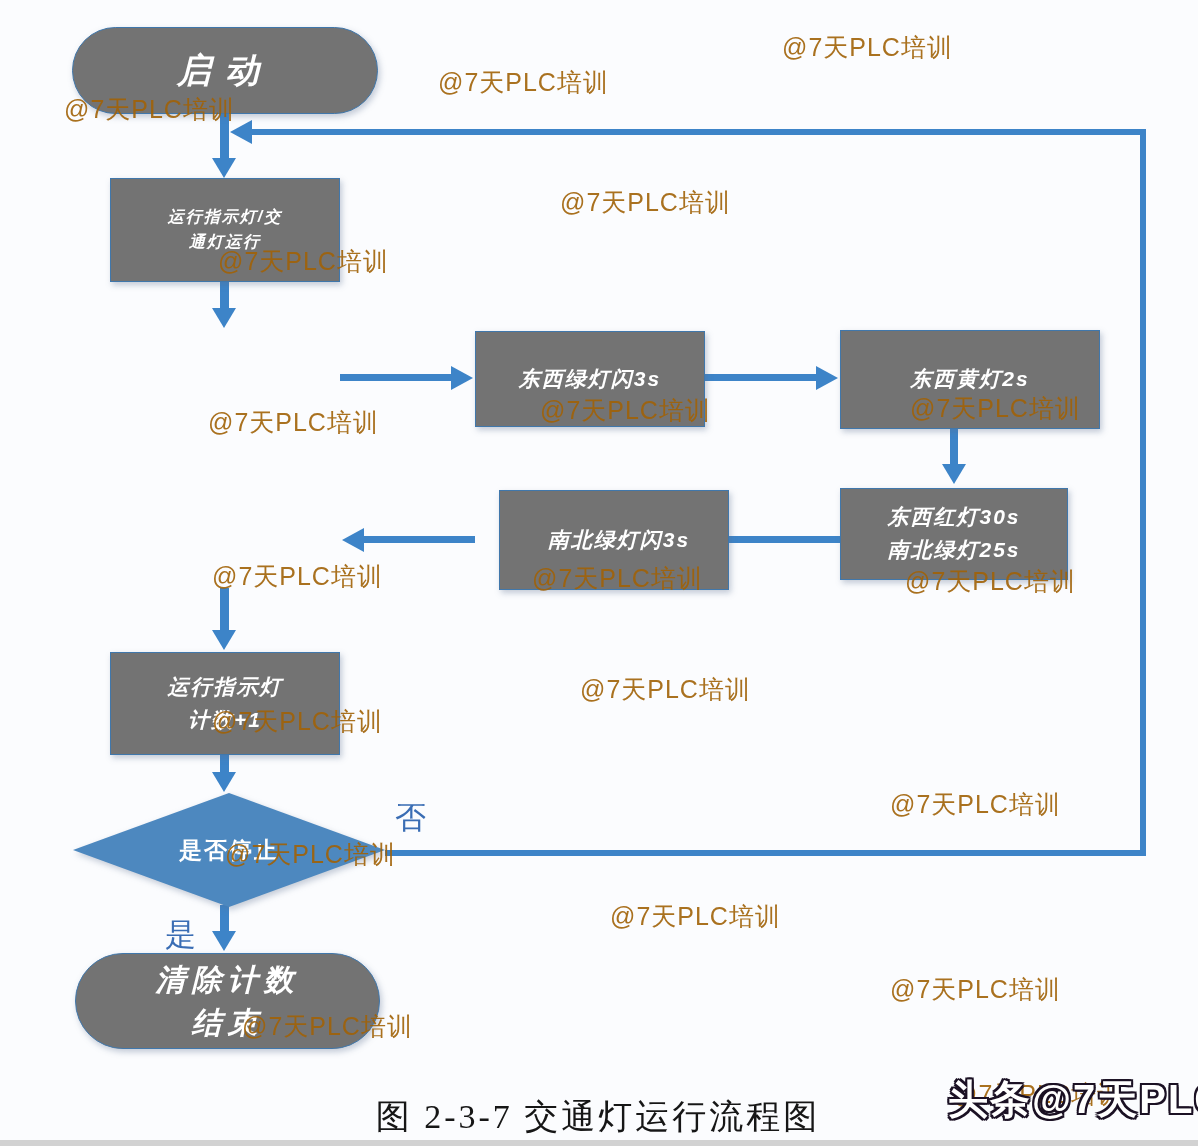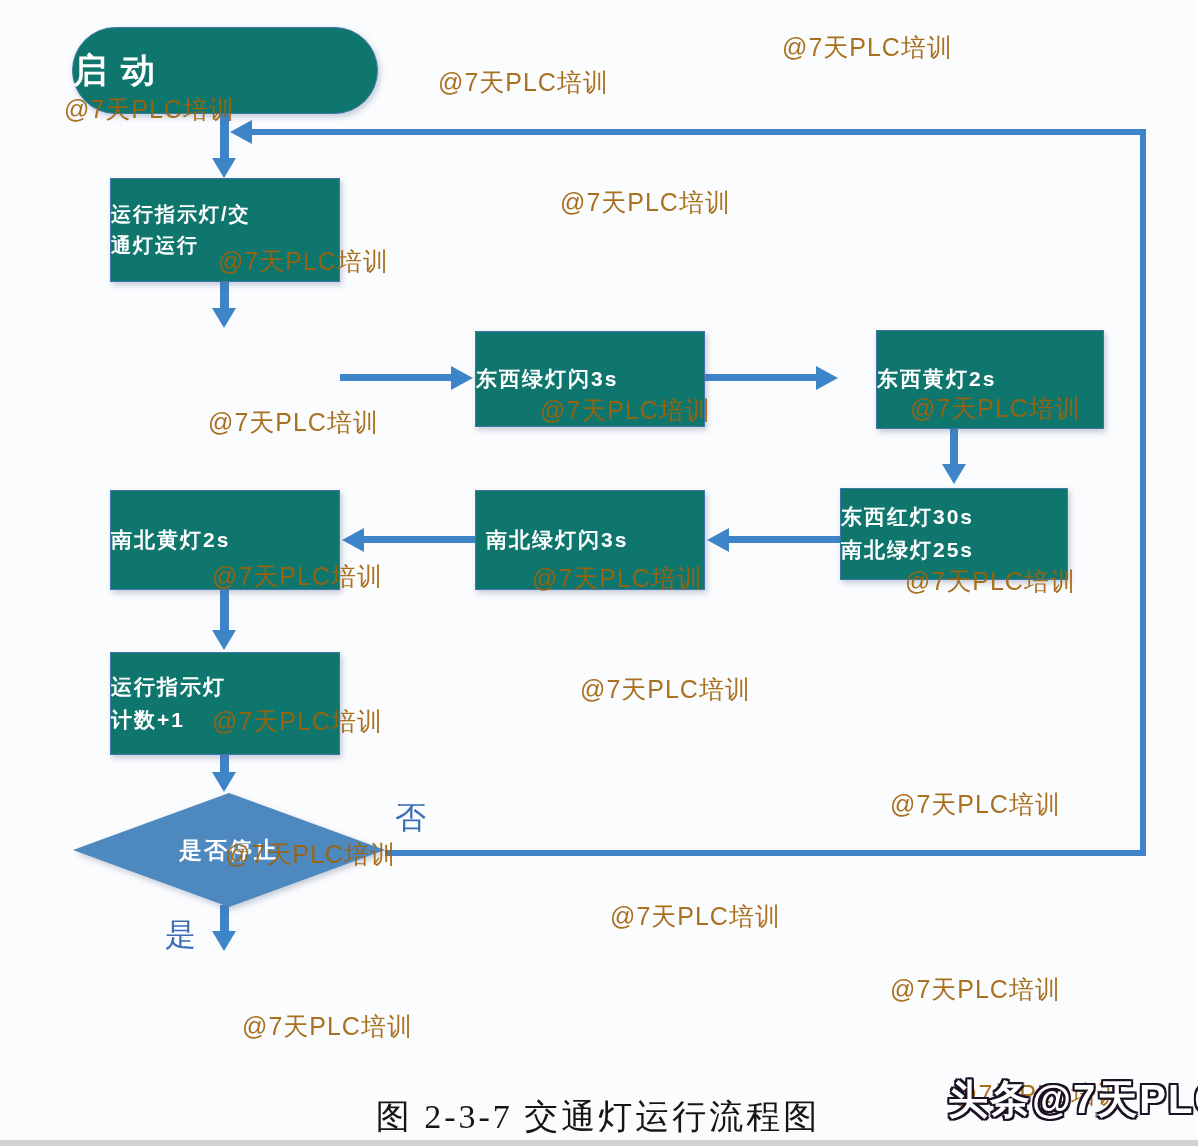--- a/index.html
+++ b/index.html
@@ -13,13 +13,14 @@
   
   .node{
     position:absolute;
-    background:#0f766e;
+    background:#737373;
     border:1px solid #4077ab;
     box-shadow:2px 3px 6px rgba(90,110,140,.35);
     color:#fff;font-weight:bold;
-    display:flex;flex-direction:column;align-items:flex-start;justify-content:center;
+    display:flex;flex-direction:column;align-items:center;justify-content:center;
     text-align:center;letter-spacing:2px;line-height:1.55;font-size:21px;
     box-sizing:border-box;
+    font-style:italic;
   }
   .stadium{border-radius:48px;}
   .start-node{font-size:34px;letter-spacing:14px;}

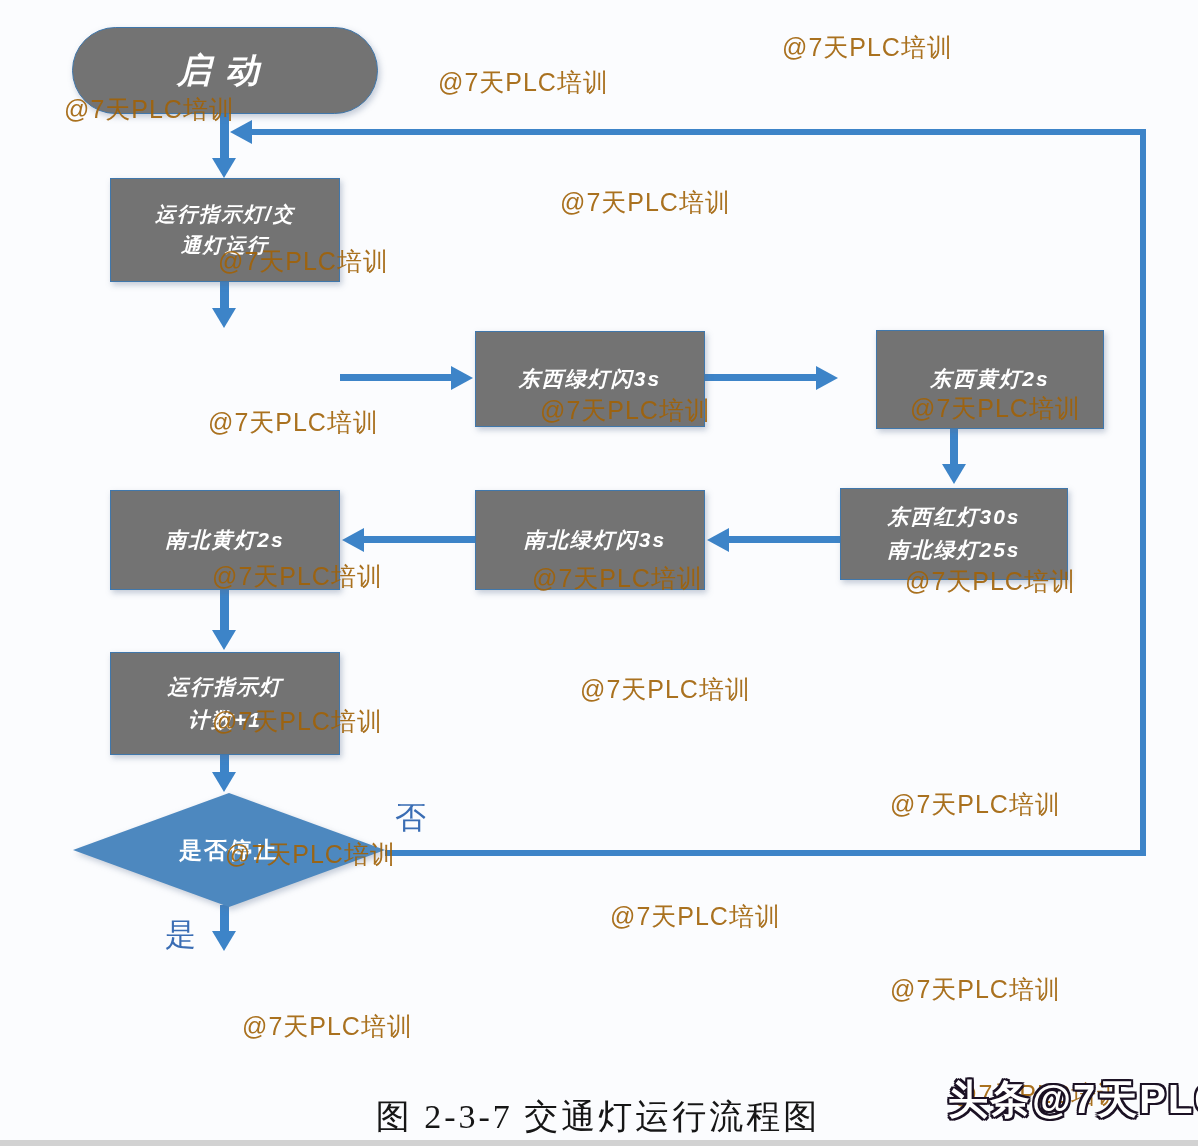--- a/index.html
+++ b/index.html
@@ -106,7 +106,7 @@
     <span>启动</span>
   </div>
 
-  <div class="node" style="left:110px;top:178px;width:230px;height:104px;font-size:20px;">
+  <div class="node" style="left:110px;top:178px;width:230px;height:104px;font-size:16px;">
     <span>运行指示灯/交</span>
     <span>通灯运行</span>
   </div>

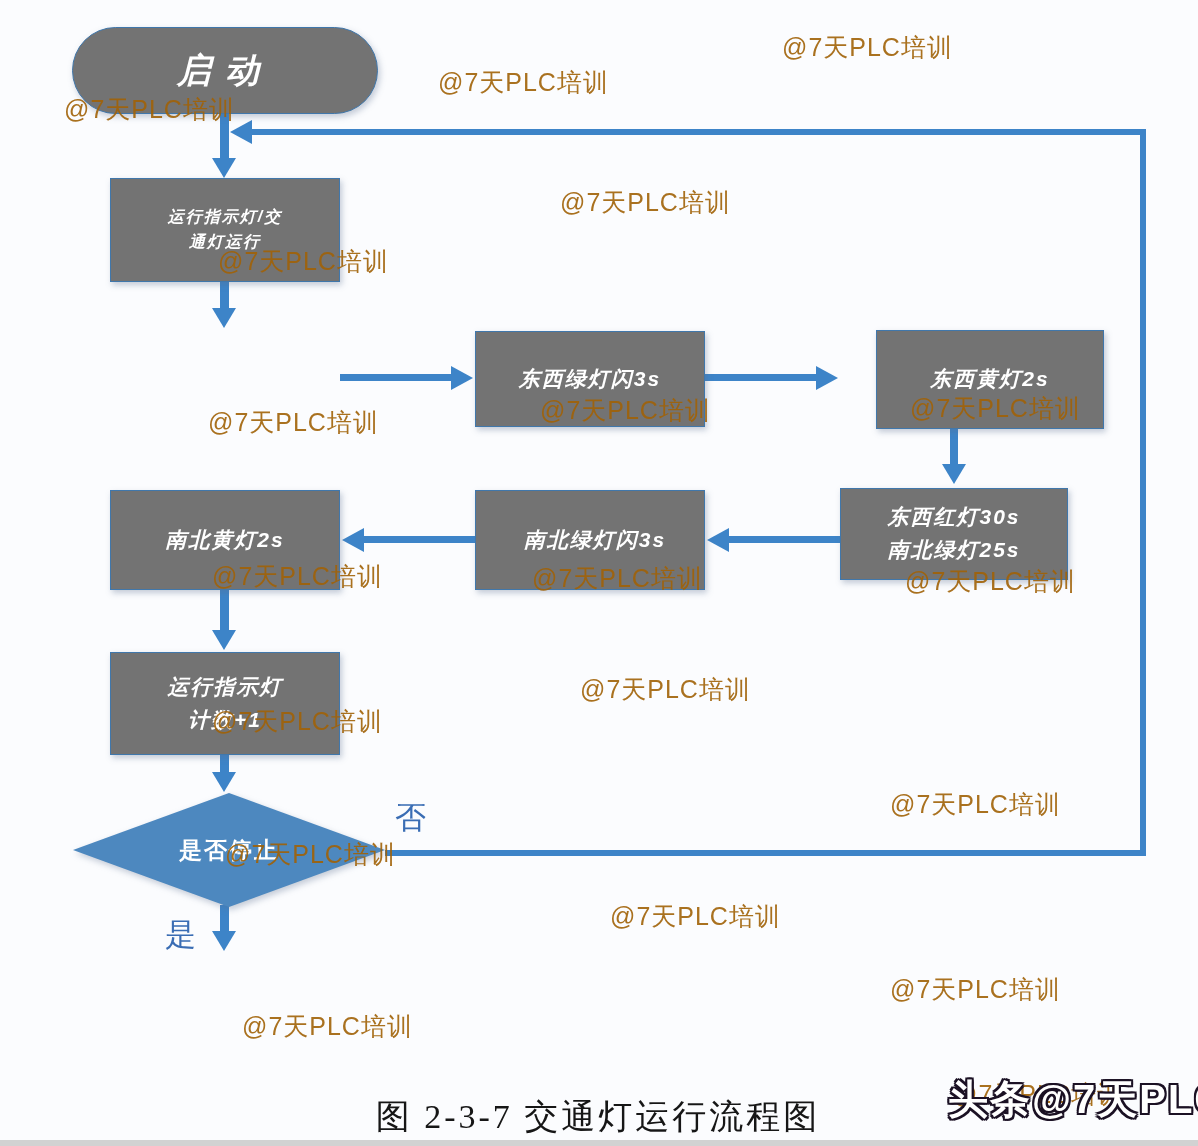--- a/index.html
+++ b/index.html
@@ -116,7 +116,7 @@
     <span>东西绿灯闪3s</span>
   </div>
 
-  <div class="node" style="left:876px;top:330px;width:228px;height:99px;">
+  <div class="node" style="left:840px;top:330px;width:260px;height:99px;">
     <span>东西黄灯2s</span>
   </div>
 

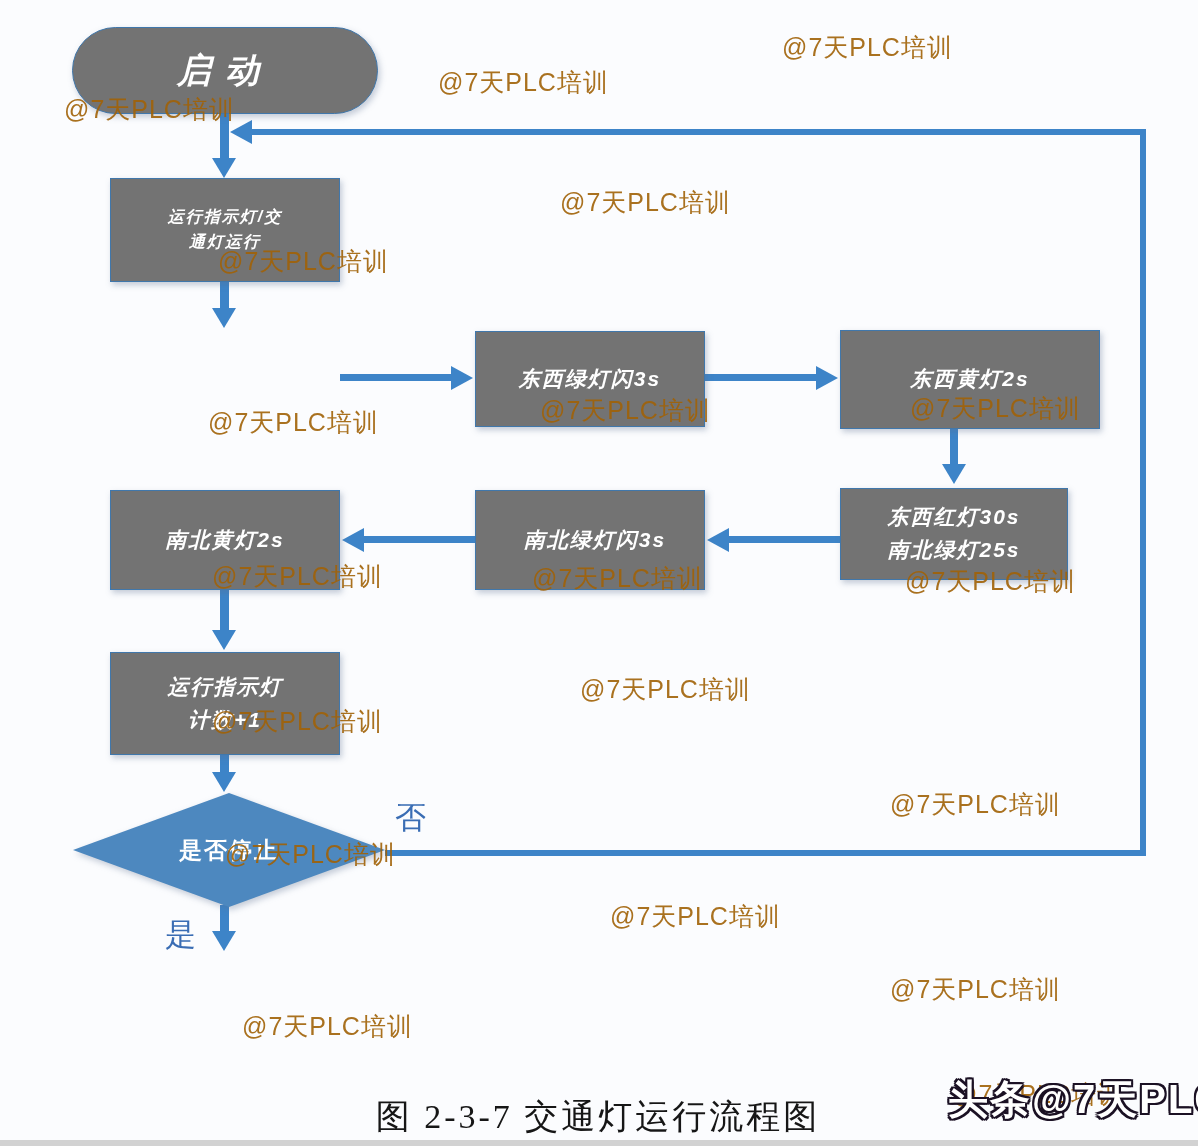--- a/index.html
+++ b/index.html
@@ -129,9 +129,6 @@
     <span>南北绿灯闪3s</span>
   </div>
 
-  <div class="node" style="left:110px;top:490px;width:230px;height:100px;">
-    <span>南北黄灯2s</span>
-  </div>
 
   <div class="node" style="left:110px;top:652px;width:230px;height:103px;">
     <span>运行指示灯</span>

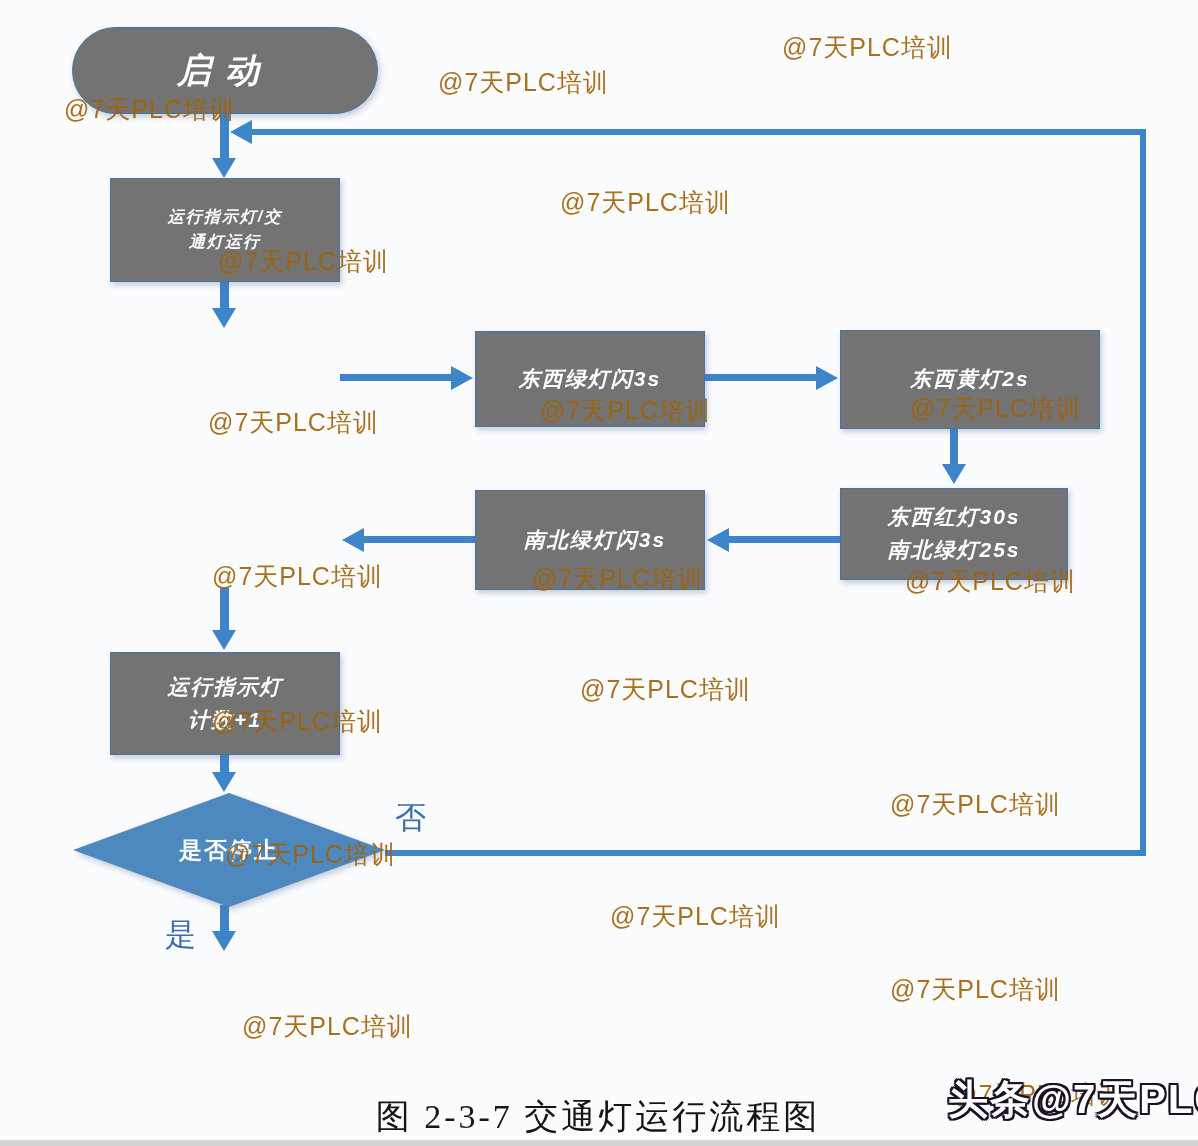--- a/index.html
+++ b/index.html
@@ -125,7 +125,7 @@
     <span>南北绿灯25s</span>
   </div>
 
-  <div class="node" style="left:475px;top:490px;width:230px;height:100px;padding-left:10px;">
+  <div class="node" style="left:499px;top:490px;width:230px;height:100px;padding-left:10px;">
     <span>南北绿灯闪3s</span>
   </div>
 

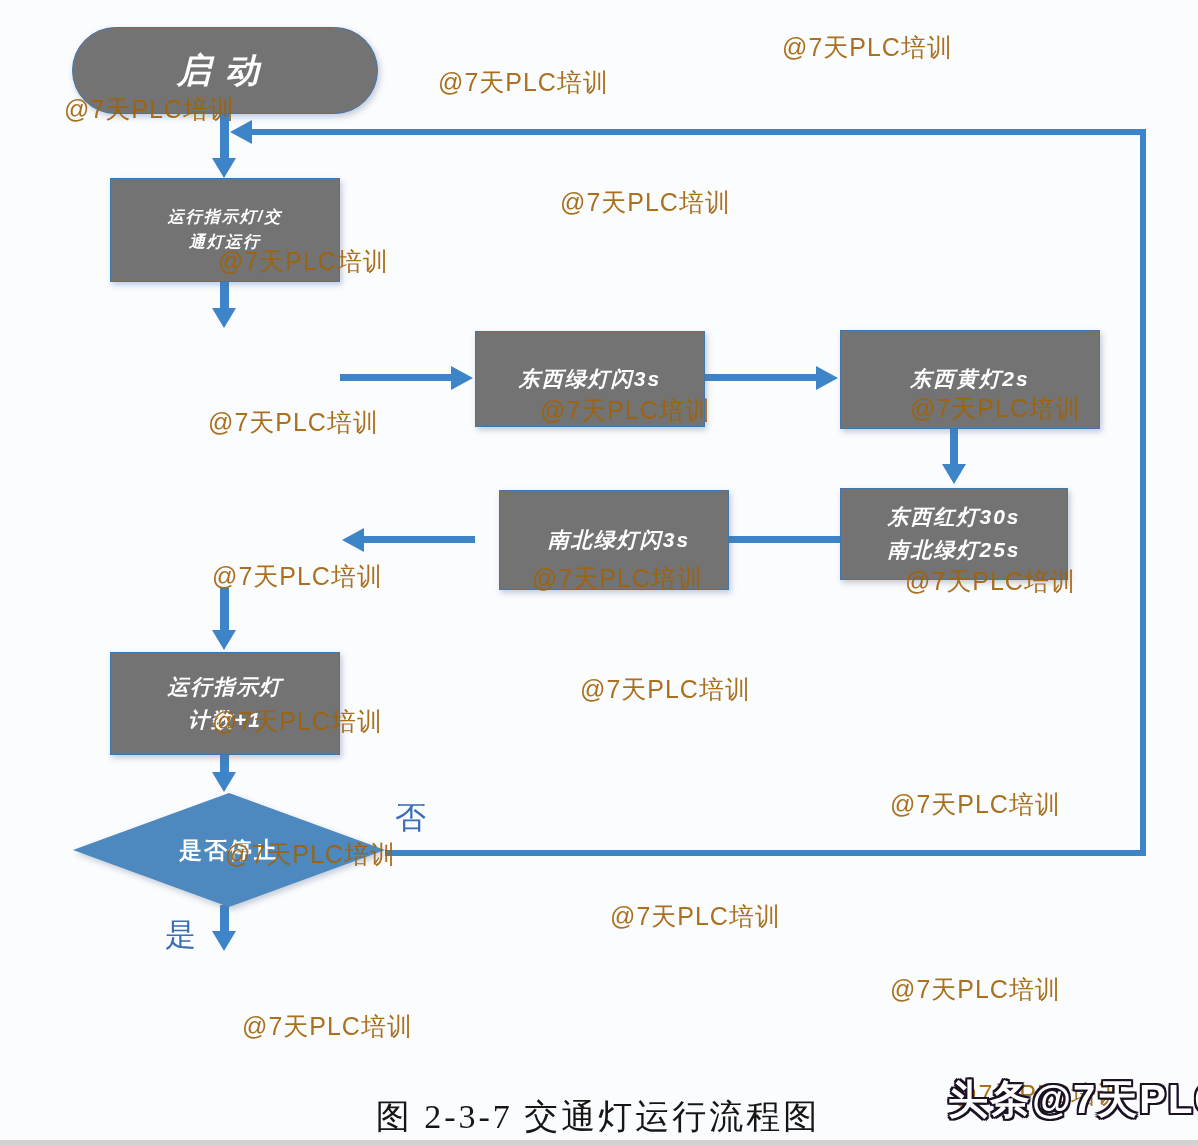--- a/index.html
+++ b/index.html
@@ -141,6 +141,10 @@
     </div>
   </div>
 
+  <div class="node stadium end-node" style="left:75px;top:953px;width:305px;height:96px;">
+    <span>清除计数</span>
+    <span>结束</span>
+  </div>
 
   <div class="flow-label" style="left:395px;top:797px;">否</div>
   <div class="flow-label" style="left:165px;top:914px;">是</div>

